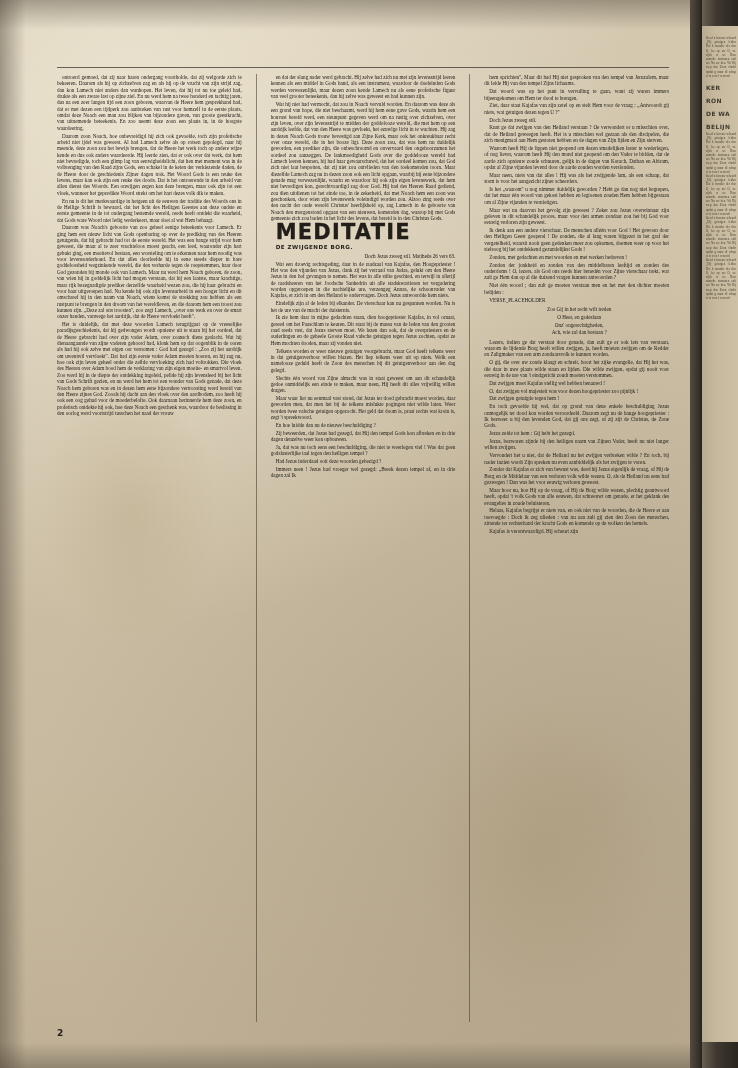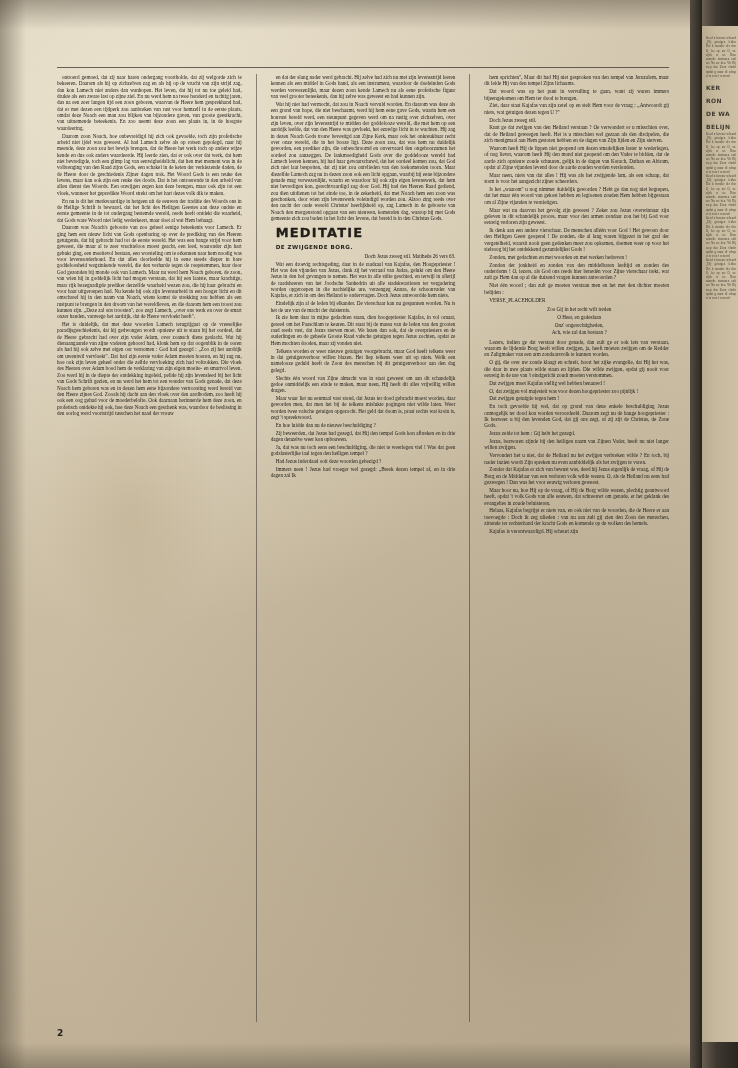--- a/index.html
+++ b/index.html
@@ -120,7 +120,7 @@
   .masthead {
     font-family: "DejaVu Sans", sans-serif;
     font-weight: bold;
-    font-size: 13px;
+    font-size: 21px;
     line-height: 19px;
     letter-spacing: 1.2px;
     color: #221e19;

